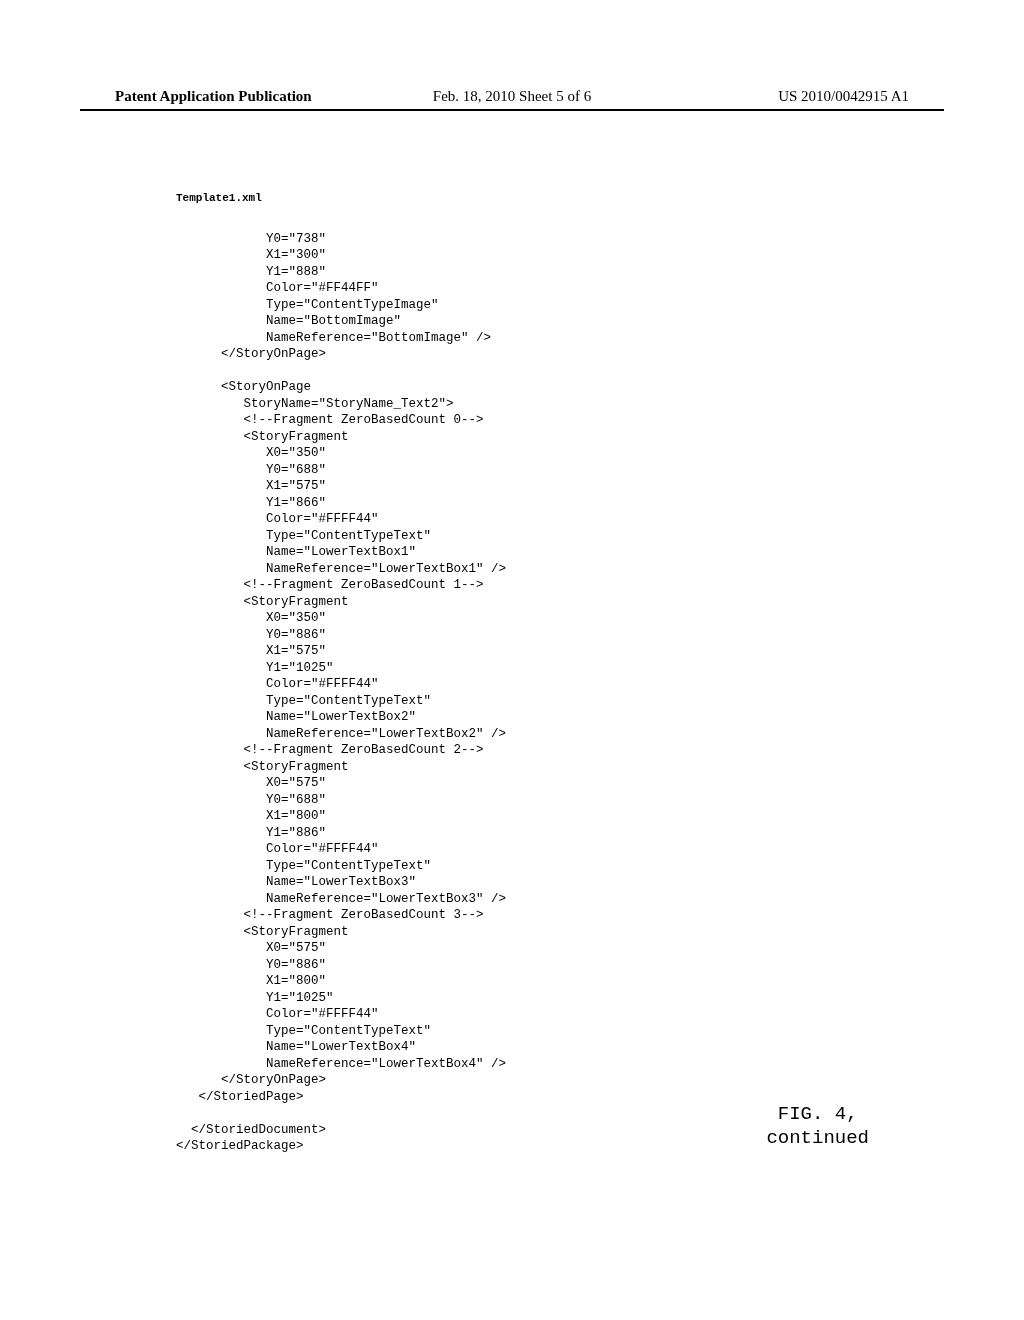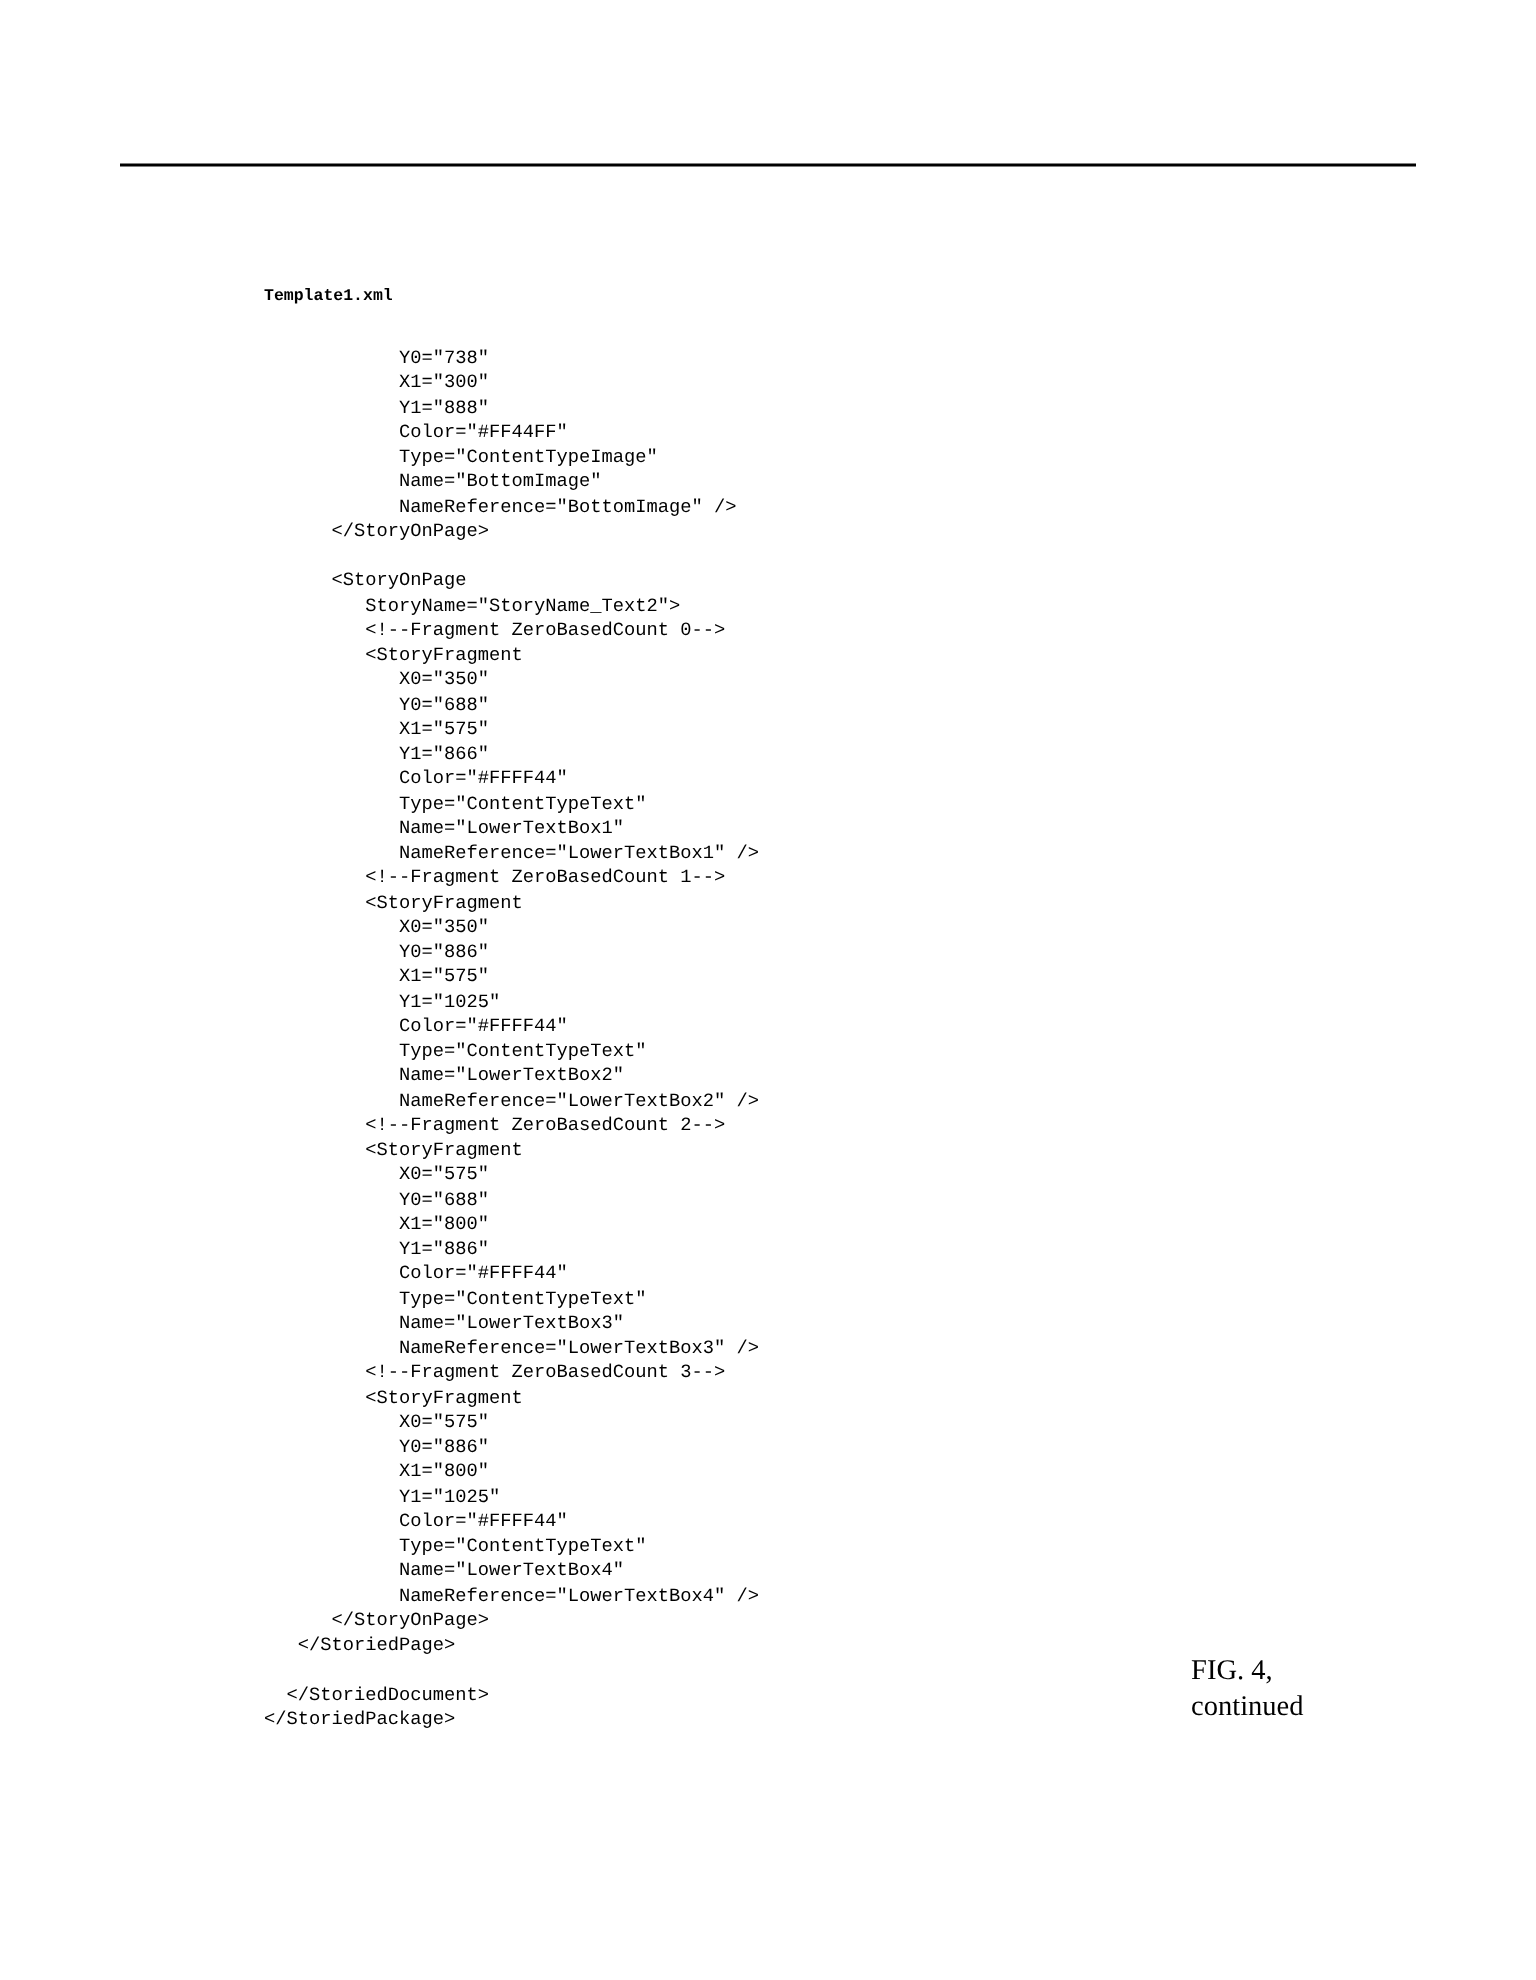--- a/index.html
+++ b/index.html
@@ -77,6 +77,11 @@
 
 <div class="page">
 
+  <div class="header">
+    <span class="left">Patent Application Publication</span>
+    <span class="center">Feb. 18, 2010  Sheet 5 of 6</span>
+    <span class="right">US 2010/0042915 A1</span>
+  </div>
   <div class="hr"></div>
 
   <div class="filename">Template1.xml</div>

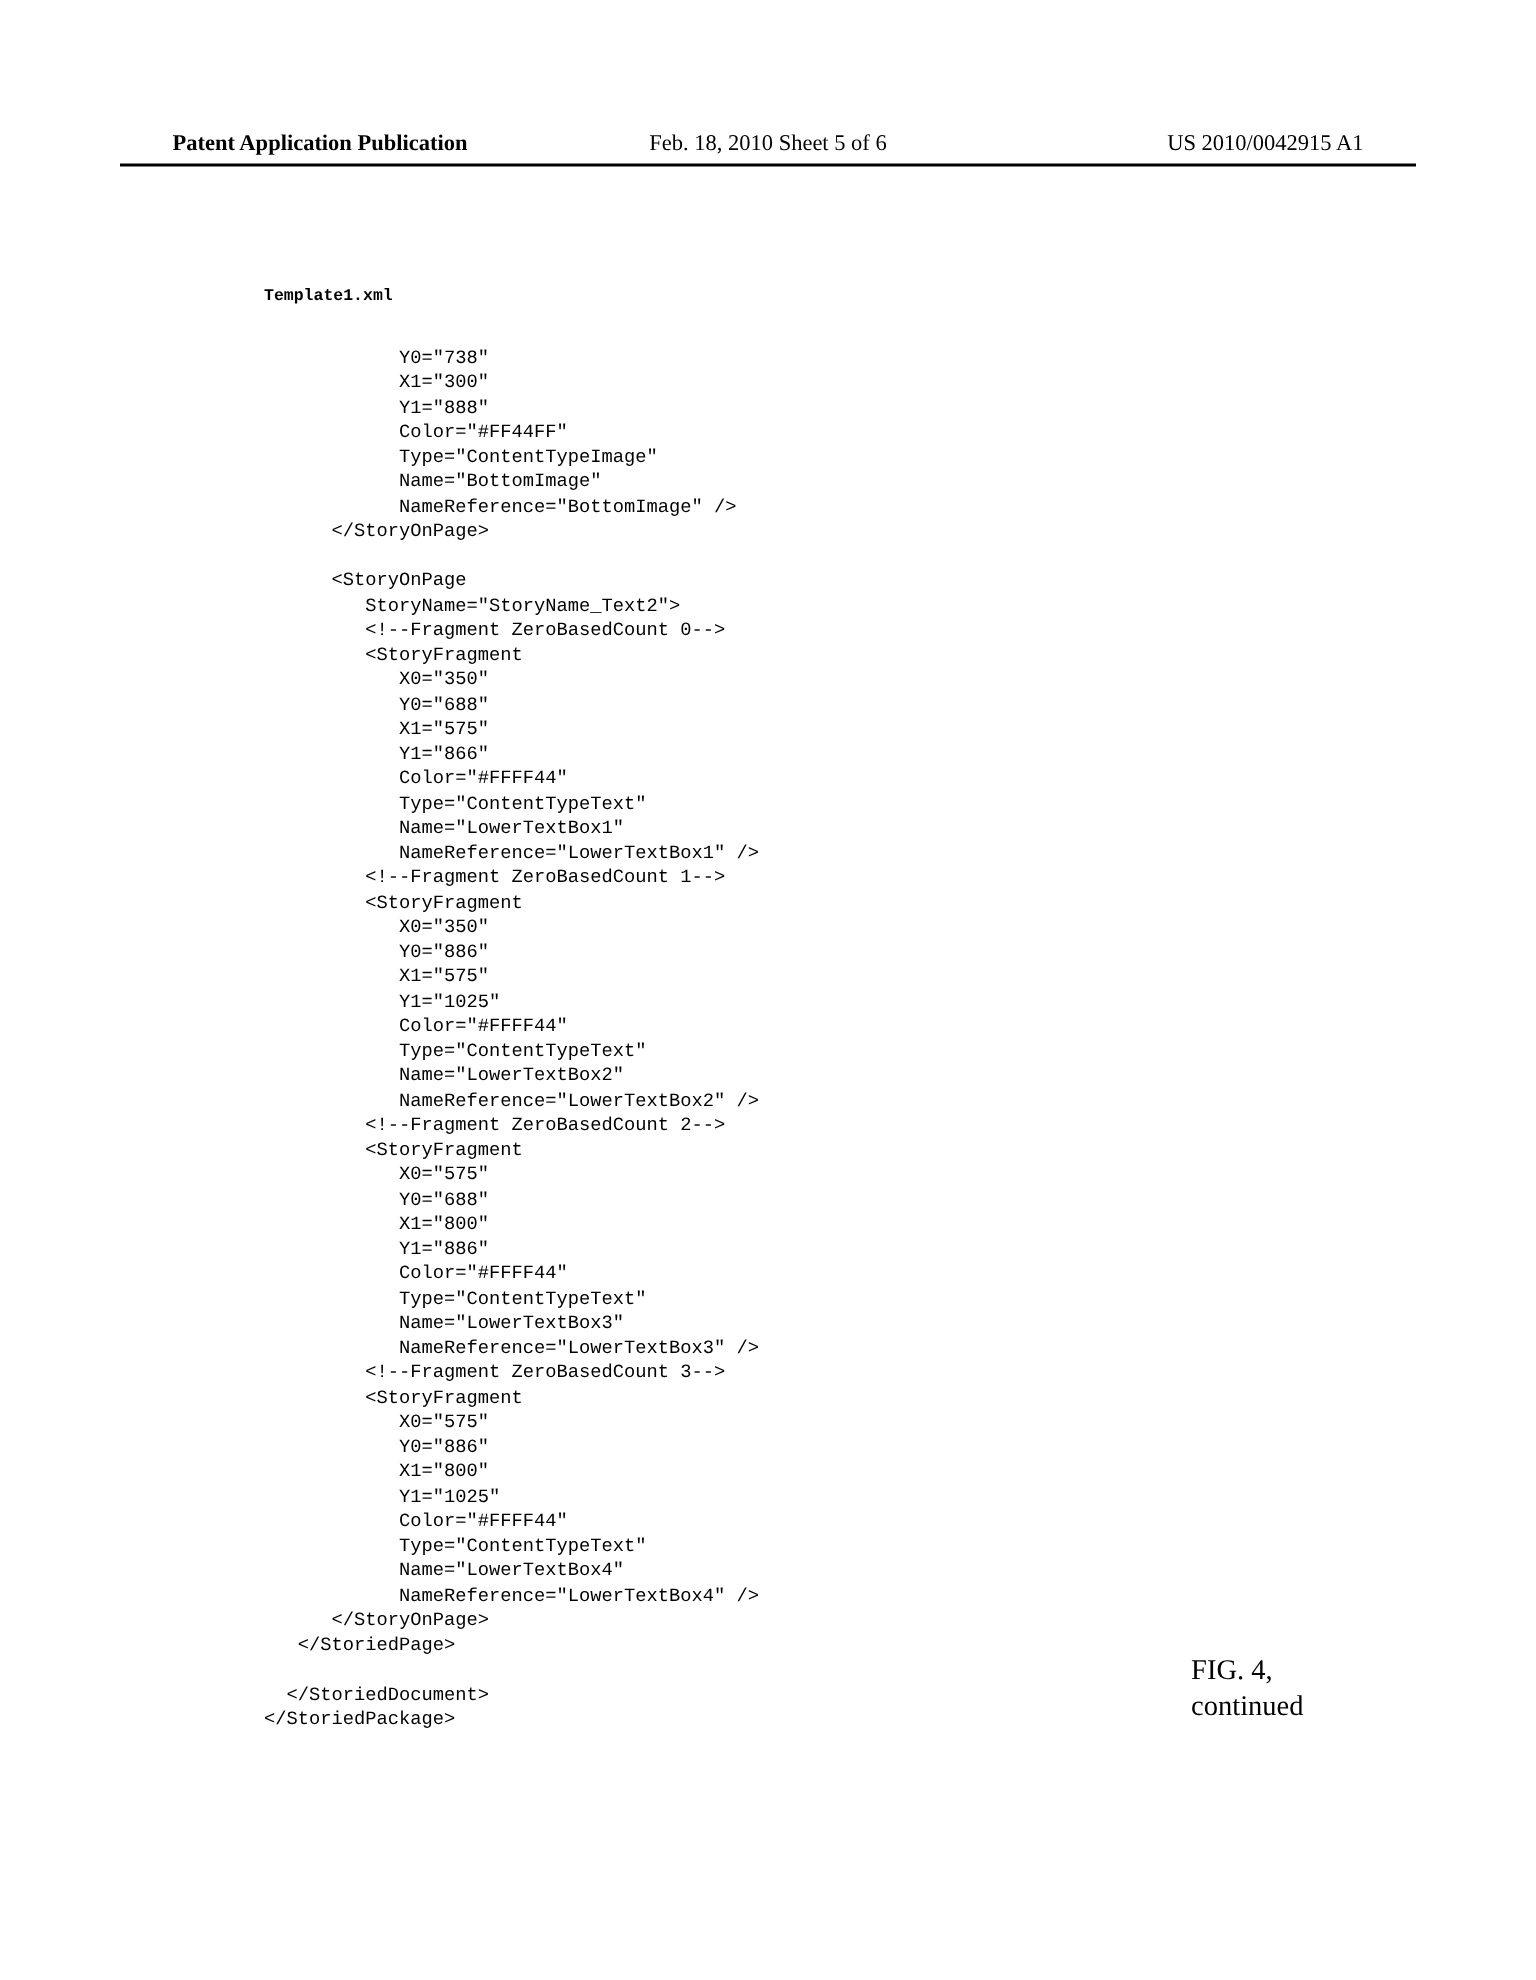--- a/index.html
+++ b/index.html
@@ -66,8 +66,8 @@
     position: absolute;
     bottom: 170px;
     right: 155px;
-    text-align: left;
-    font-family: Liberation Serif, serif;
+    text-align: center;
+    font-family: Liberation Mono, monospace;
     font-size: 19px;
     line-height: 24px;
   }

